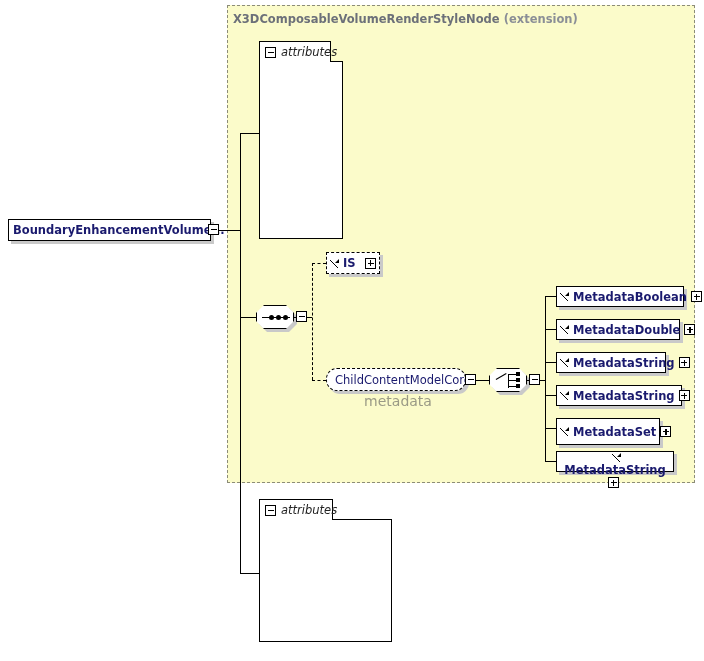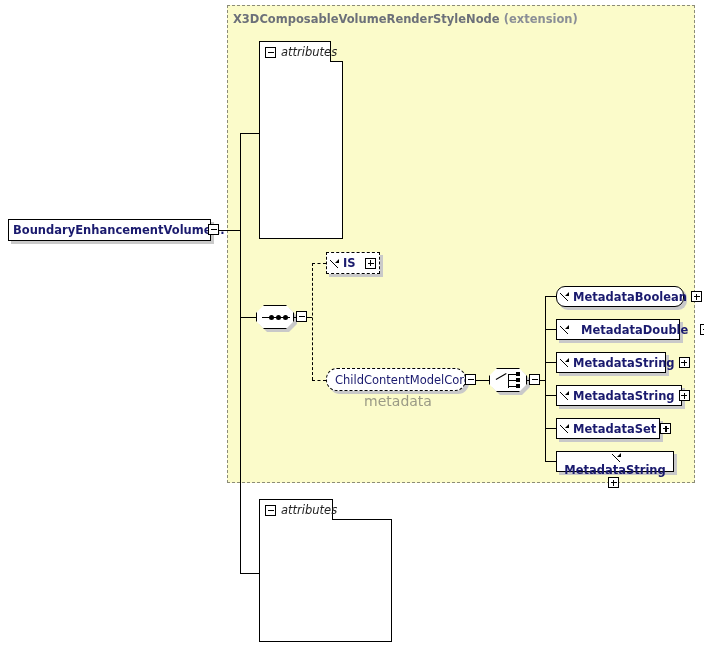--- a/index.html
+++ b/index.html
@@ -229,7 +229,7 @@
   <div class="ln-h" style="left:545px;top:428px;width:11px;"></div>
   <div class="ln-h" style="left:545px;top:461px;width:11px;"></div>
 
-  <div class="abs node solid shadow" style="left:556px;top:286px;width:128px;height:21px;border-radius:9px;">
+  <div class="abs node solid shadow" style="left:556px;top:286px;width:128px;height:21px;">
     <span class="arrow-ico"></span>
     <span class="label">MetadataBoolean</span>
     <span class="tgl-wrap">

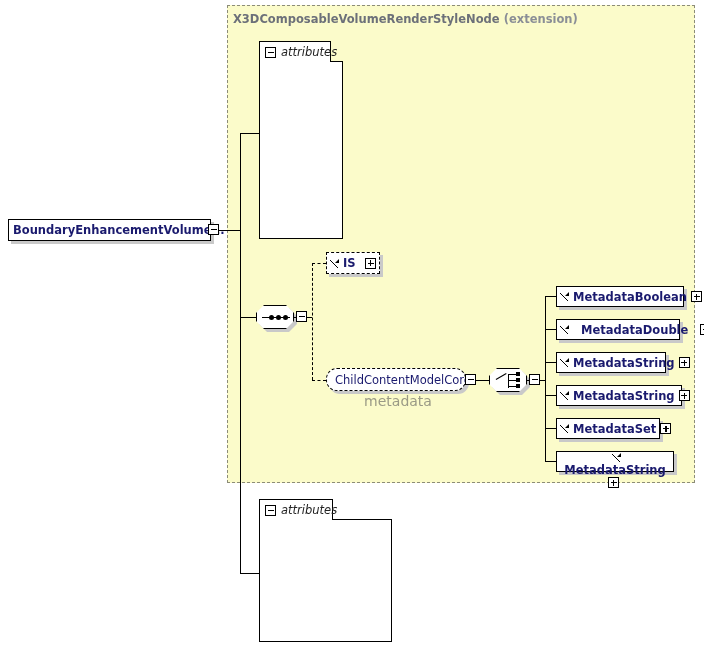--- a/index.html
+++ b/index.html
@@ -237,7 +237,7 @@
     </span>
   </div>
 
-  <div class="abs node solid shadow" style="left:556px;top:319px;width:124px;height:21px;gap:8px;">
+  <div class="abs node solid shadow" style="left:556px;top:319px;width:124px;height:21px;">
     <span class="arrow-ico"></span>
     <span class="label">MetadataDouble</span>
     <span class="tgl-wrap">

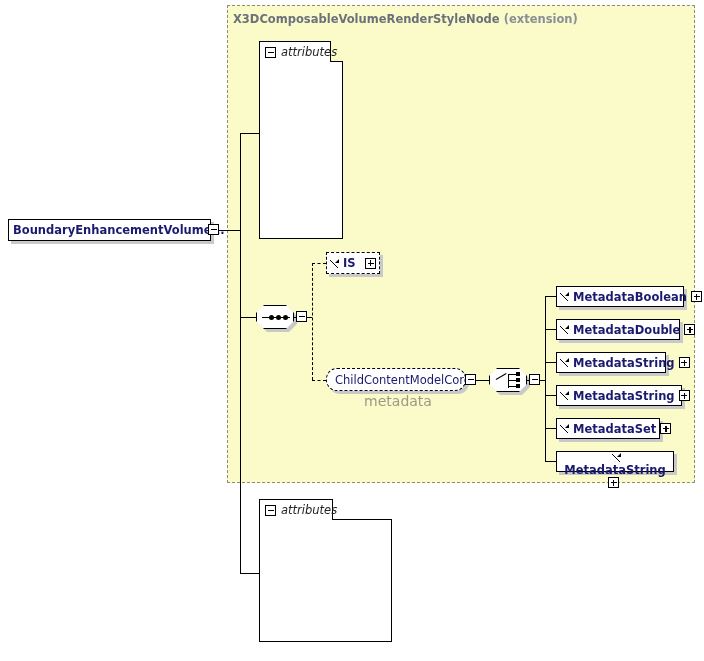--- a/index.html
+++ b/index.html
@@ -261,7 +261,7 @@
     </span>
   </div>
 
-  <div class="abs node solid shadow" style="left:556px;top:418px;width:104px;height:21px;">
+  <div class="abs node solid shadow" style="left:556px;top:418px;width:104px;height:27px;">
     <span class="arrow-ico"></span>
     <span class="label">MetadataSet</span>
     <span class="tgl-wrap">

